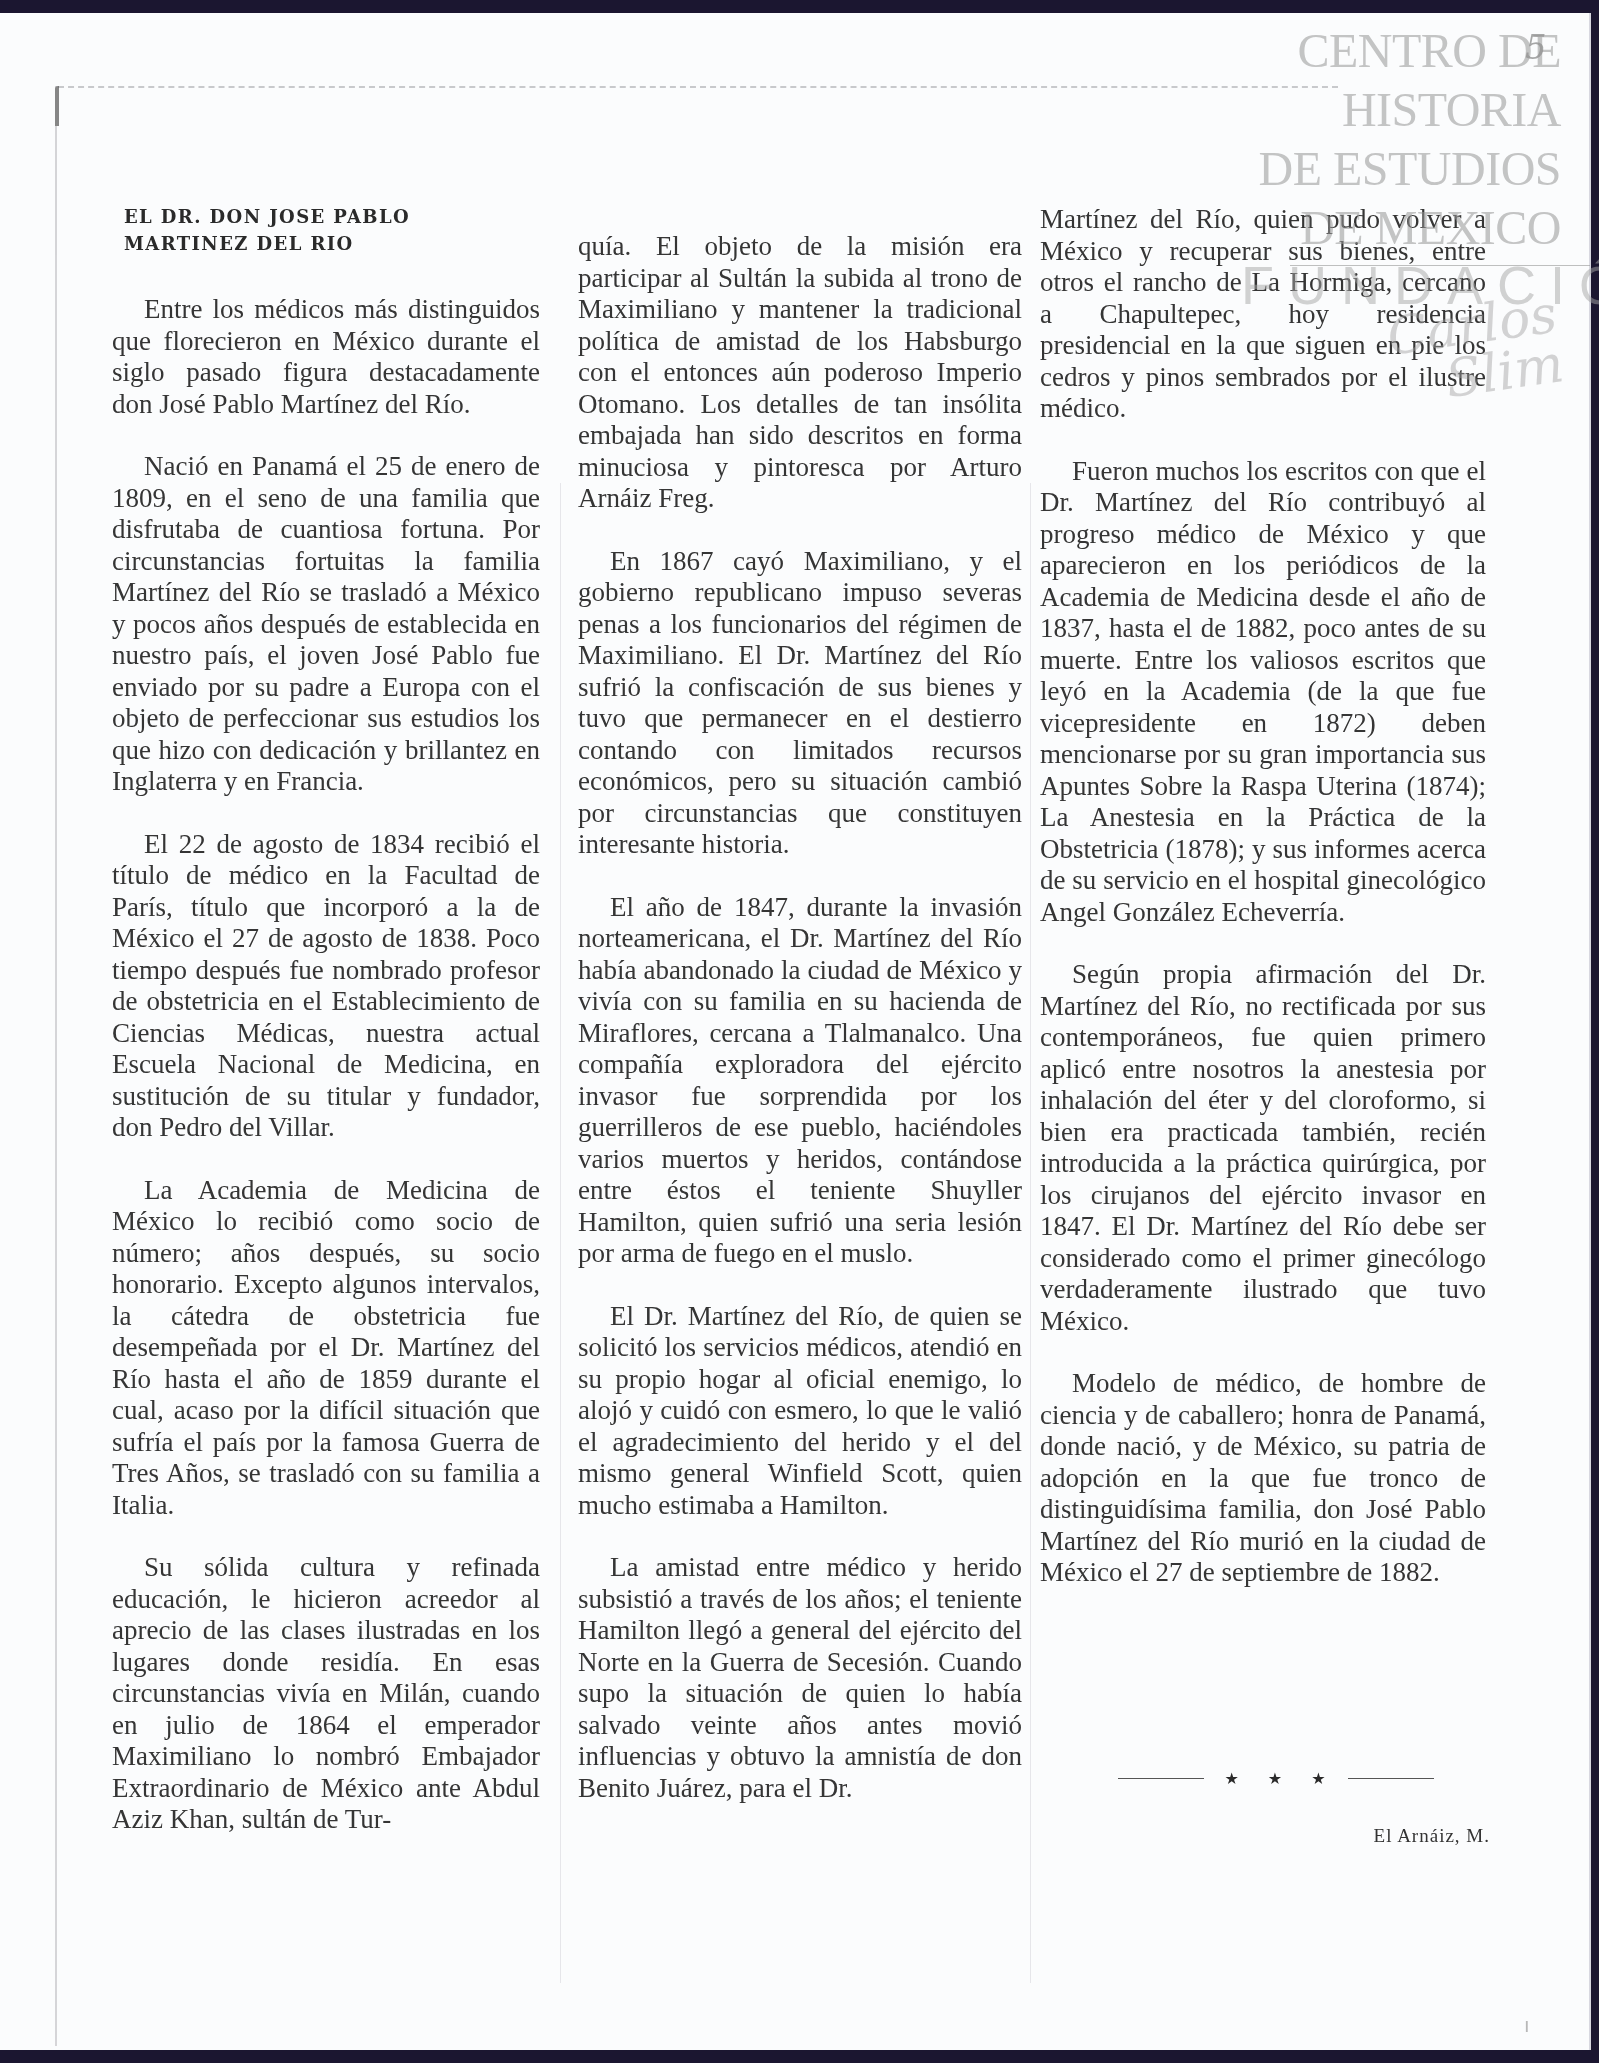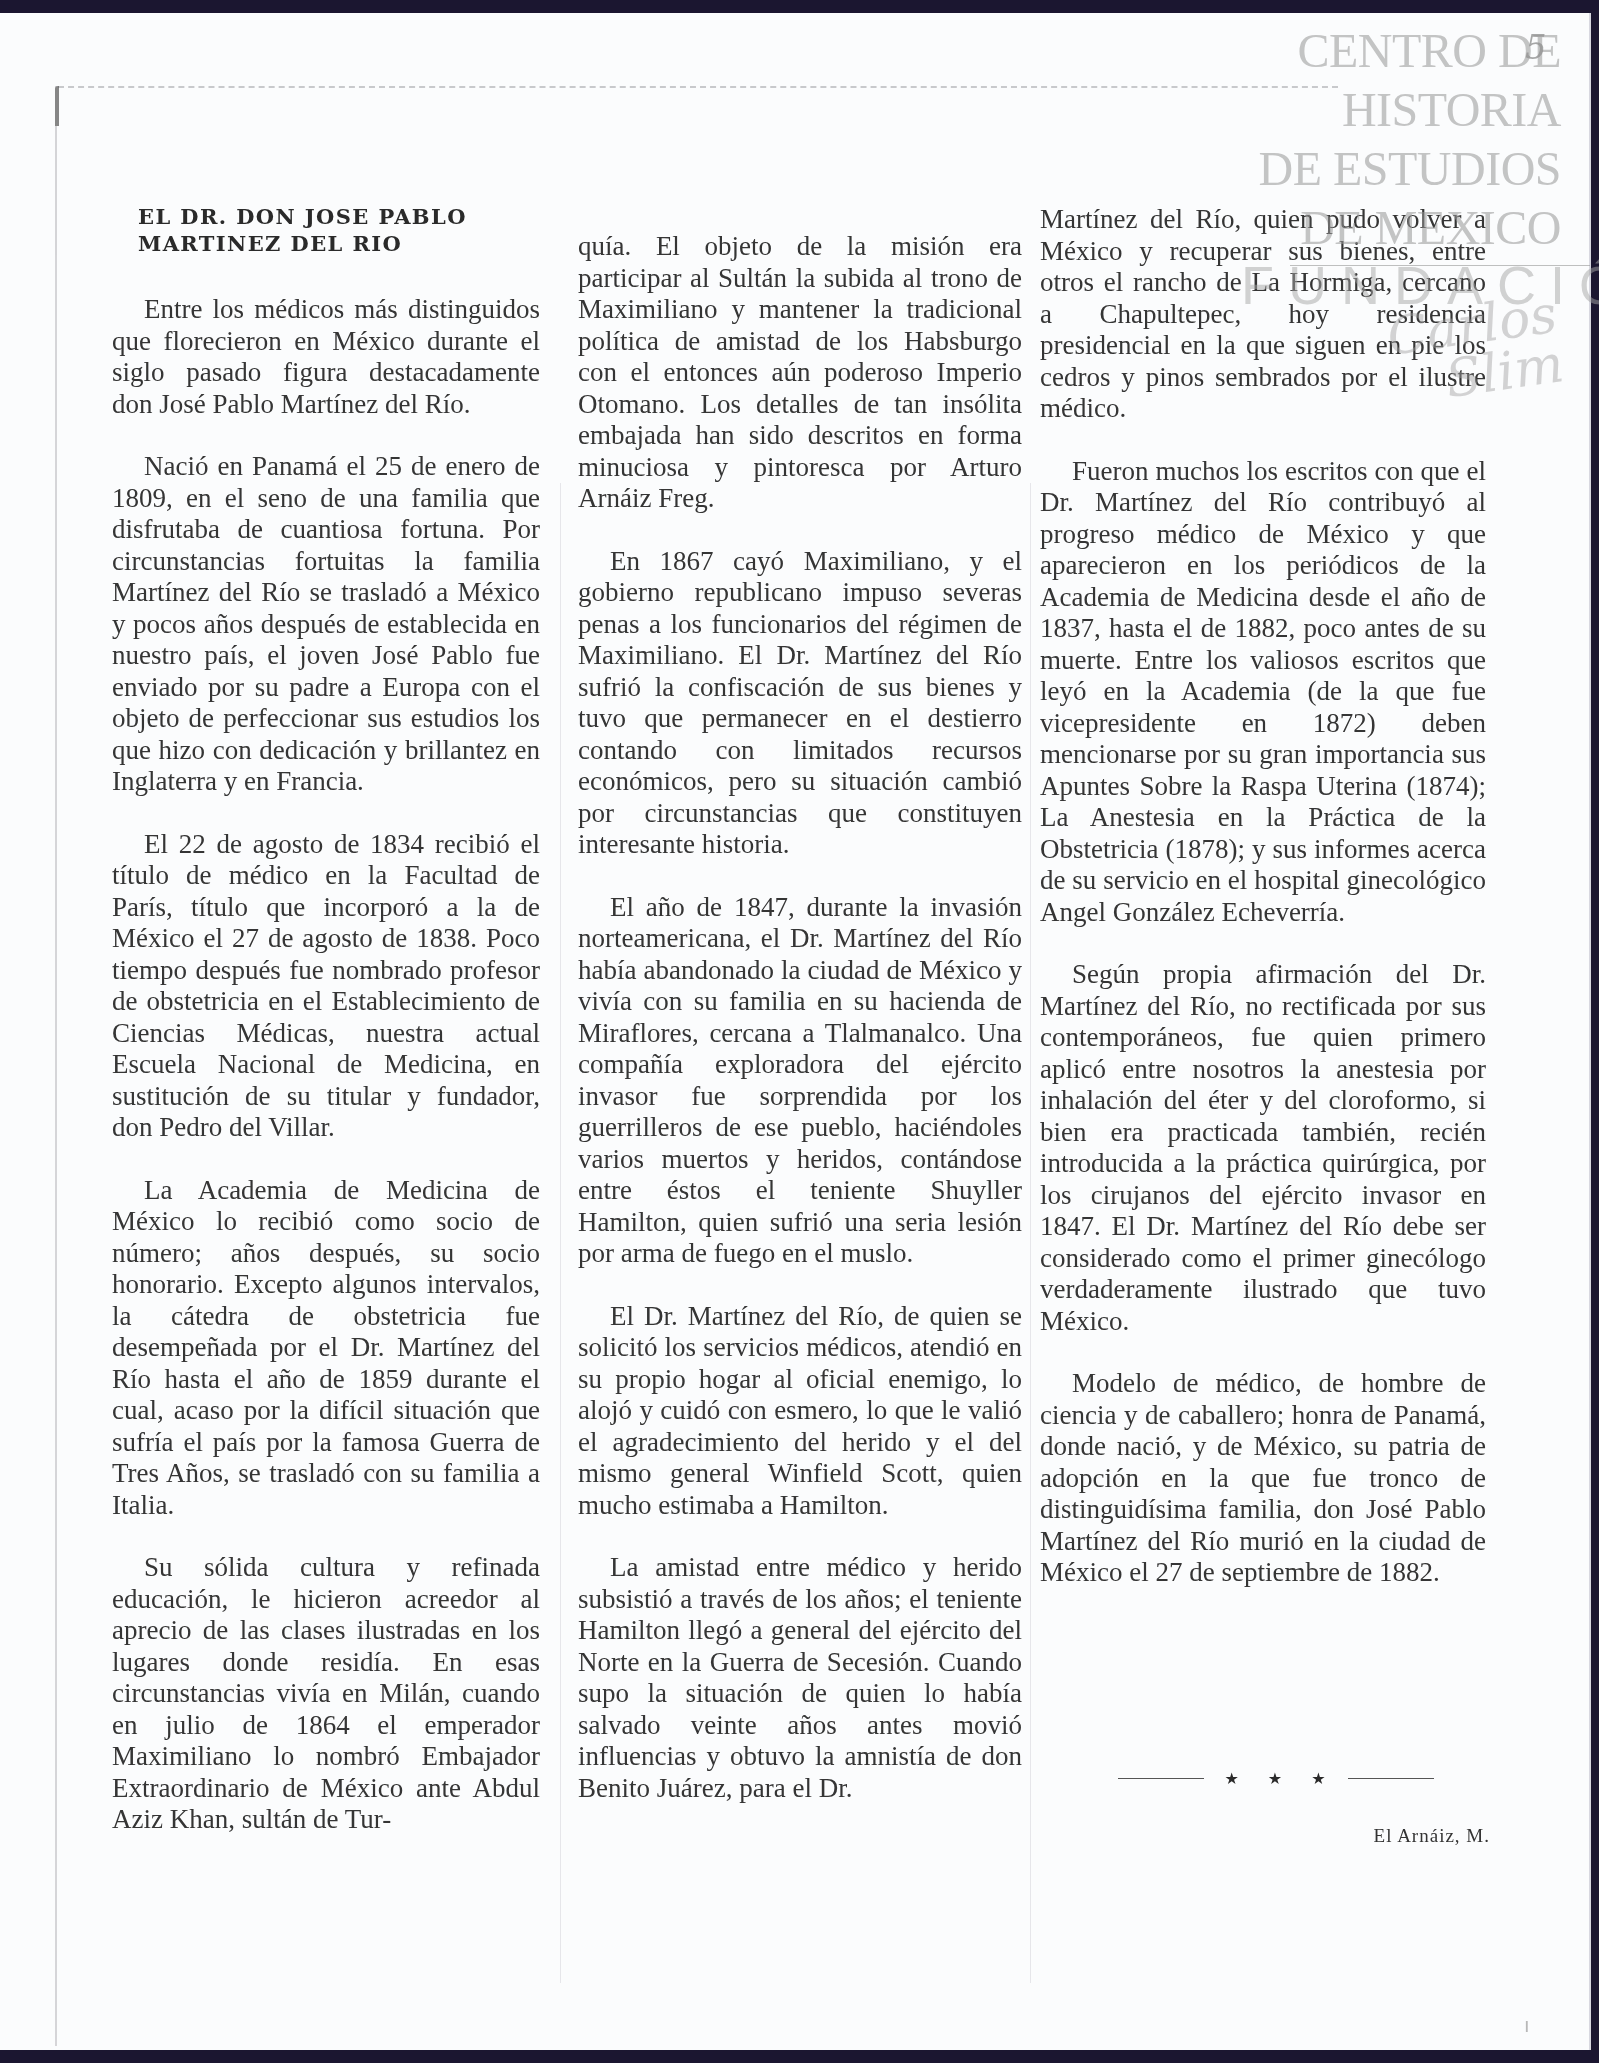--- a/index.html
+++ b/index.html
@@ -35,9 +35,9 @@
   }
 
   .title {
-    position: absolute; left: 138px; top: 190px; width: 420px;
+    position: absolute; left: 124px; top: 190px; width: 420px;
     font-family: "DejaVu Serif", "Liberation Serif", serif;
-    font-weight: bold; font-size: 21px; letter-spacing: 1.4px;
+    font-weight: bold; font-size: 18px; letter-spacing: 1.4px;
     line-height: 27px; color: #2a2a2a; text-transform: uppercase;
   }
 

